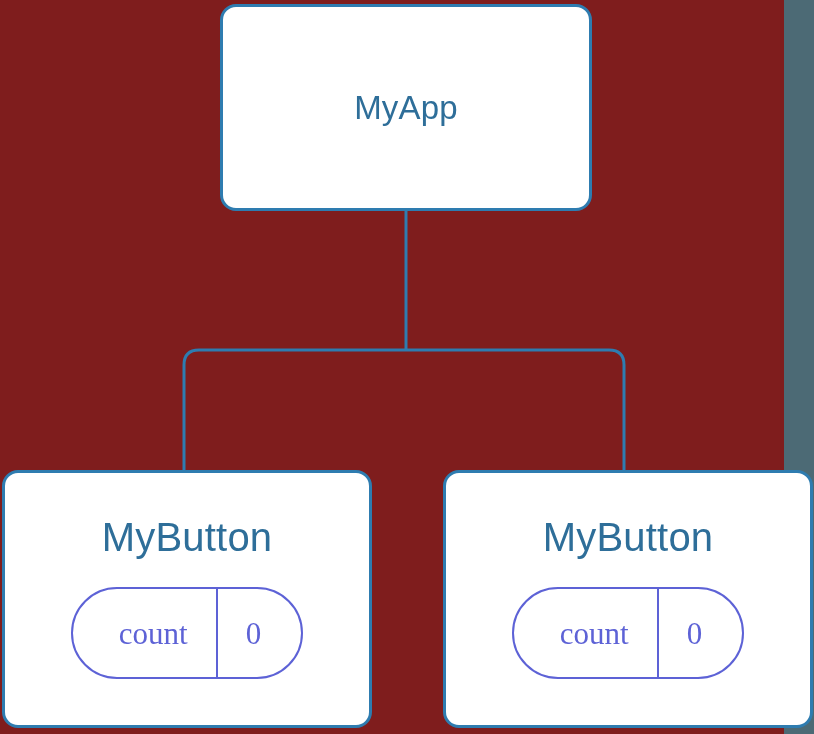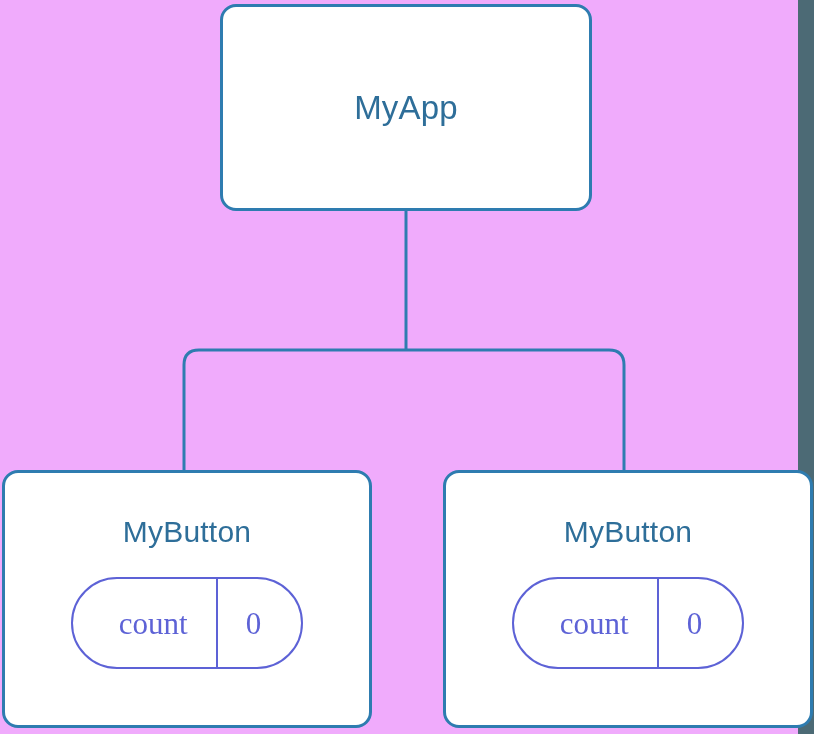--- a/index.html
+++ b/index.html
@@ -18,8 +18,7 @@
     position: relative;
     width: 784px;
     height: 734px;
-    background: #f0abfc;
-    padding-left: 14px;
+    background: #7f1d1d;
   }
 
   

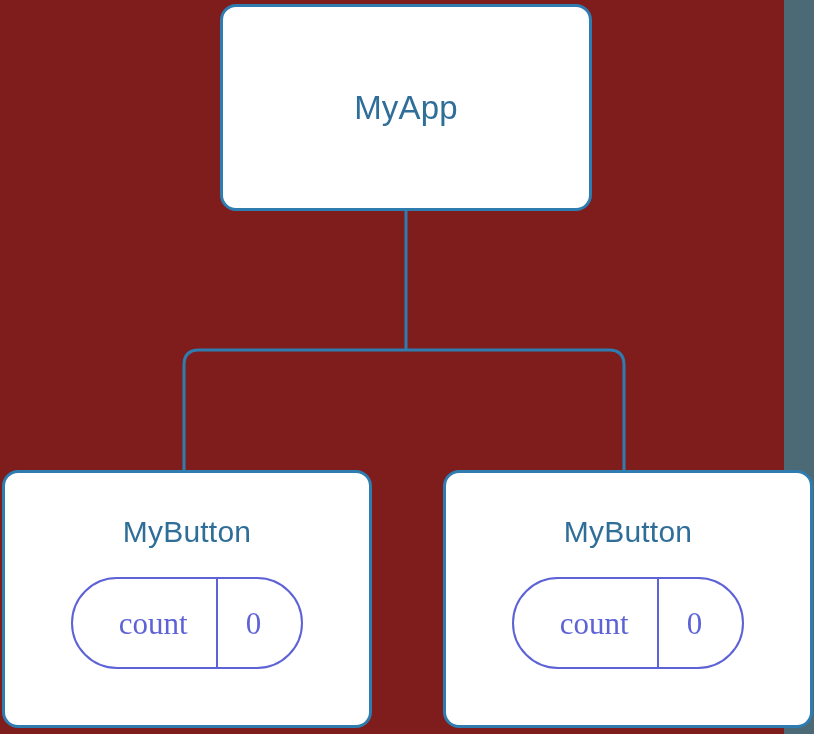--- a/index.html
+++ b/index.html
@@ -71,7 +71,7 @@
     width: 370px;
   }
   .node-child .node-title {
-    font-size: 30px;
+    font-size: 40px;
     line-height: 1;
   }
 

